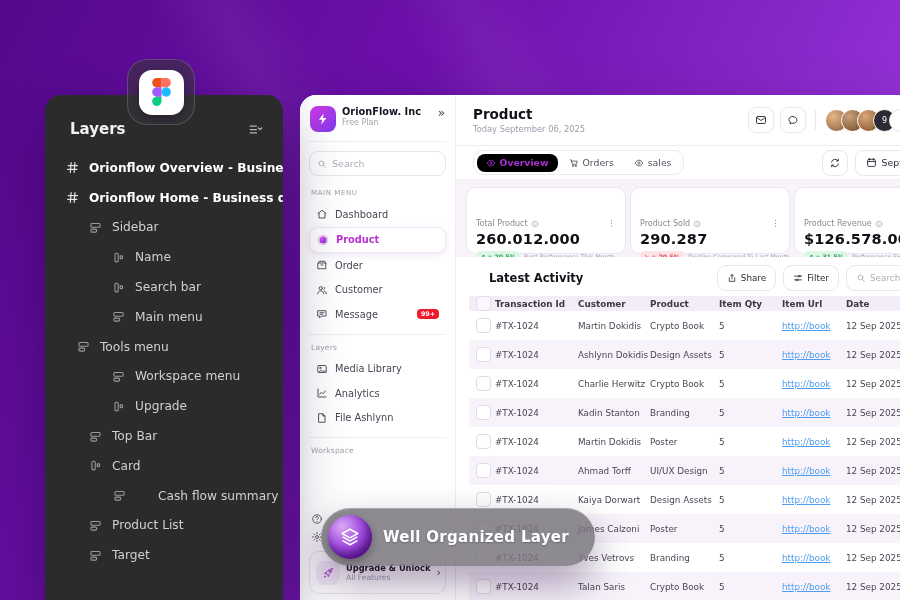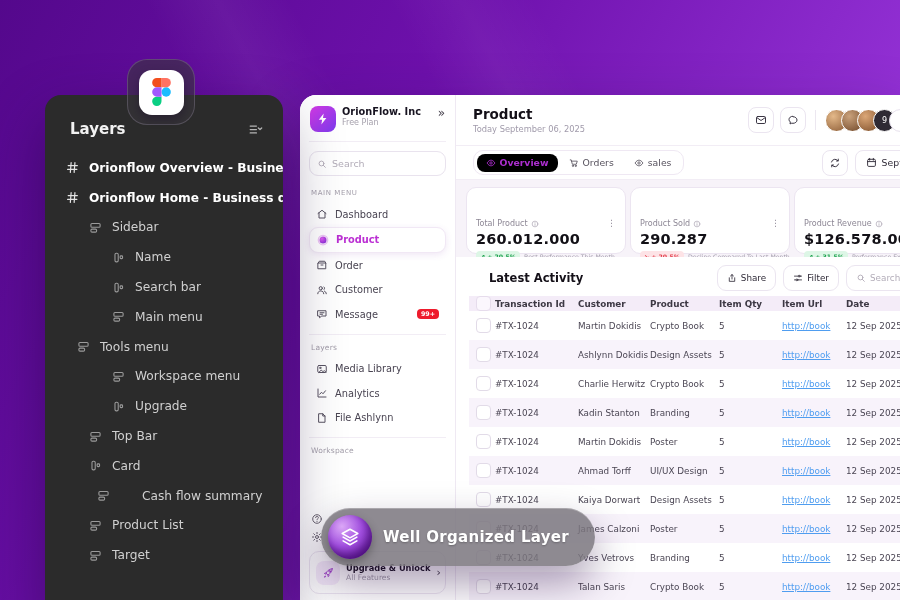--- a/index.html
+++ b/index.html
@@ -353,7 +353,7 @@
           <span>Card</span>
         </div>
 
-        <div class="lrow" style="padding-left: 52px; gap: 32px;">
+        <div class="lrow" style="padding-left: 68px; gap: 32px;">
           <svg class="ic lic">
             <use href="#i-section"></use>
           </svg>

